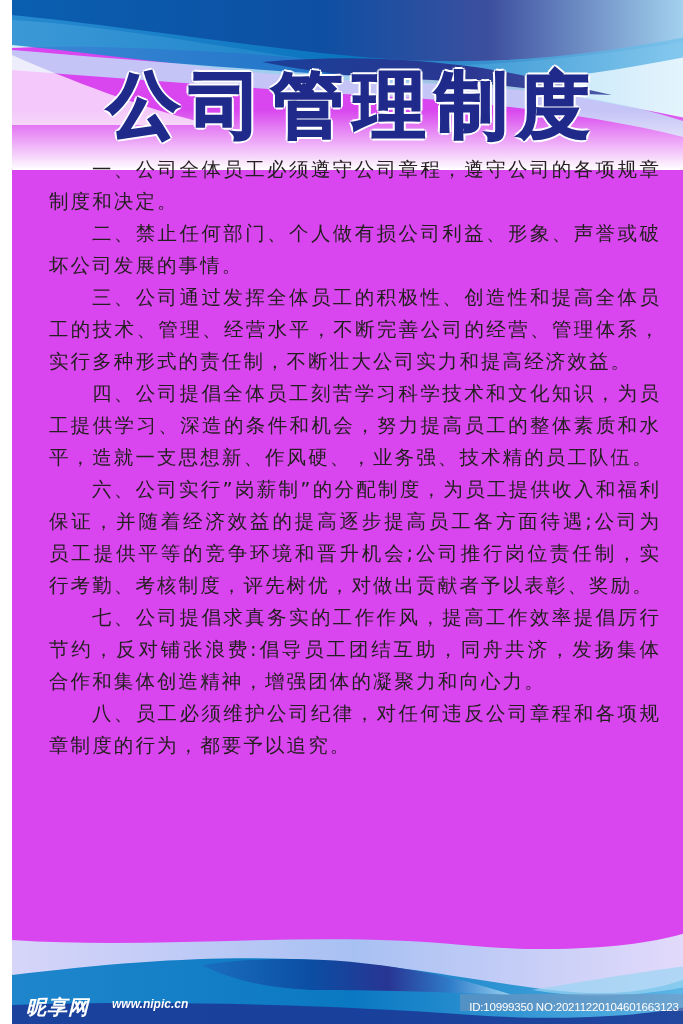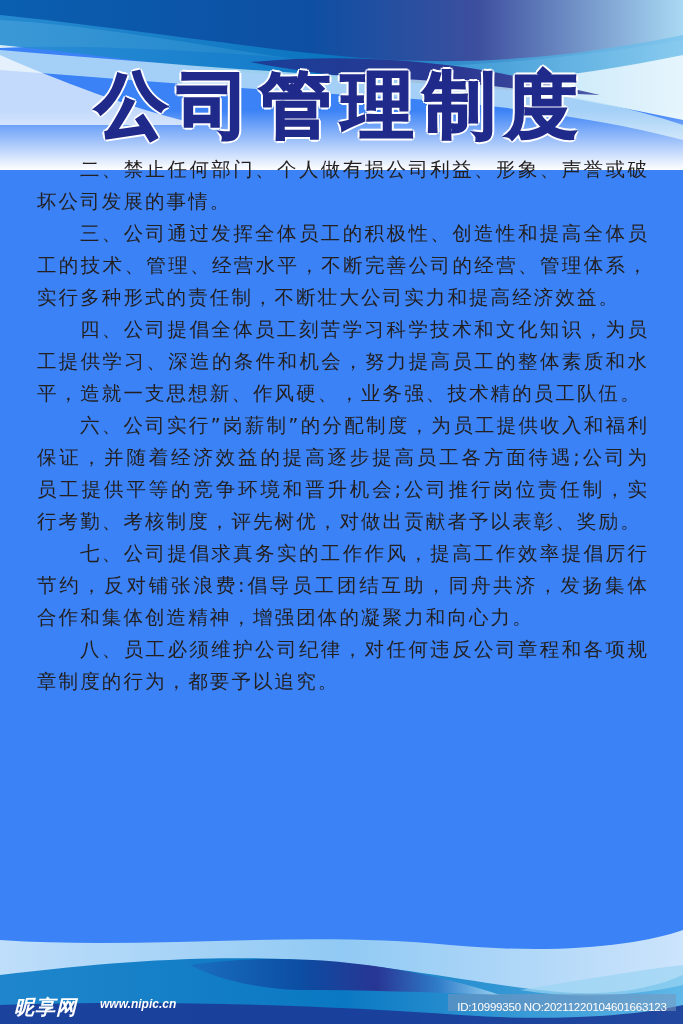--- a/index.html
+++ b/index.html
@@ -8,7 +8,7 @@
     background: #ffffff;
     font-family: "DejaVu Sans", "Liberation Sans", sans-serif;
   }
-  .poster { position: absolute; inset: 0; overflow: hidden; background: #3b82f6; }
+  .poster { position: absolute; inset: 0; overflow: hidden; background: #d946ef; margin-left: 12px; }
   .bg-svg { position: absolute; left: 0; top: 0; width: 683px; height: 1024px; }
   .title {
     position: absolute; left: 0; top: 62px; width: 683px;

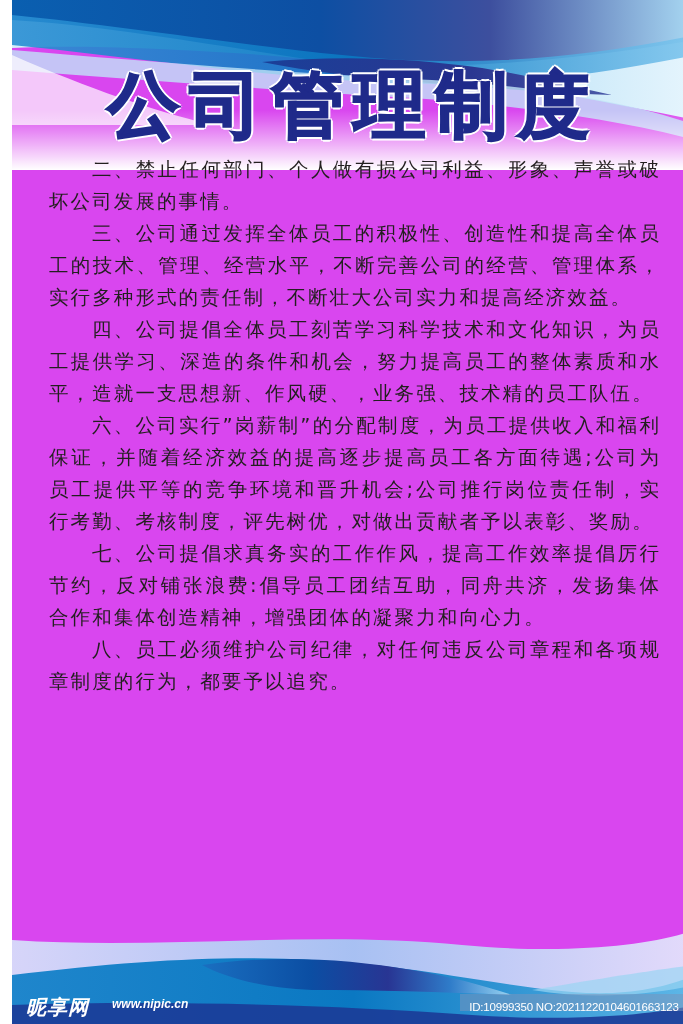--- a/index.html
+++ b/index.html
@@ -112,6 +112,7 @@
   <div class="title">公司管理制度</div>
 
   <div class="body-text">
+    <p>一、公司全体员工必须遵守公司章程，遵守公司的各项规章制度和决定。</p>
     <p>二、禁止任何部门、个人做有损公司利益、形象、声誉或破坏公司发展的事情。</p>
     <p>三、公司通过发挥全体员工的积极性、创造性和提高全体员工的技术、管理、经营水平，不断完善公司的经营、管理体系，实行多种形式的责任制，不断壮大公司实力和提高经济效益。</p>
     <p>四、公司提倡全体员工刻苦学习科学技术和文化知识，为员工提供学习、深造的条件和机会，努力提高员工的整体素质和水平，造就一支思想新、作风硬、，业务强、技术精的员工队伍。</p>

